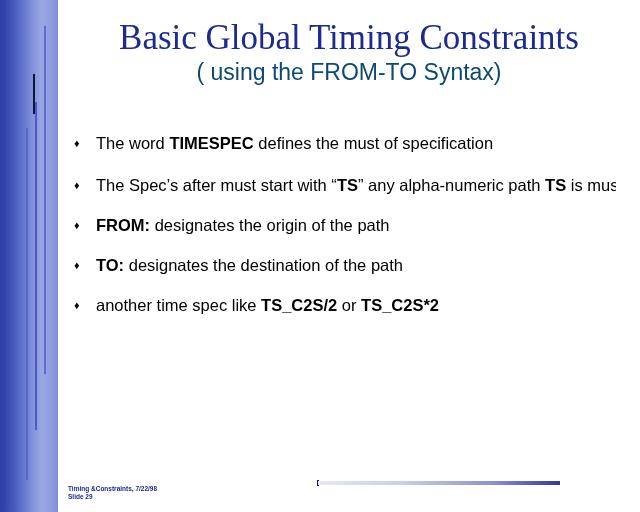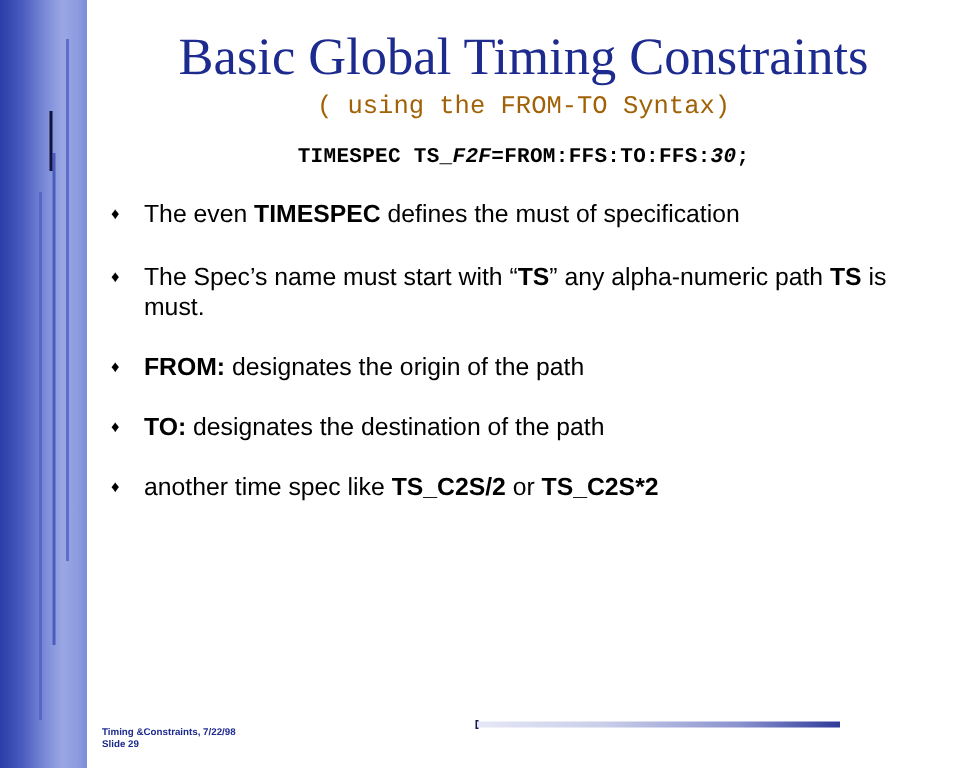--- a/index.html
+++ b/index.html
@@ -64,10 +64,10 @@
     letter-spacing: 0px;
   }
   .slide-subtitle {
-    font-family: Liberation Mono, monospace;
-    font-size: 17px;
+    font-family: Liberation Sans, sans-serif;
+    font-size: 23px;
     line-height: 26px;
-    color: #a16207;
+    color: #0c4a6e;
     margin-top: 1px;
   }
 

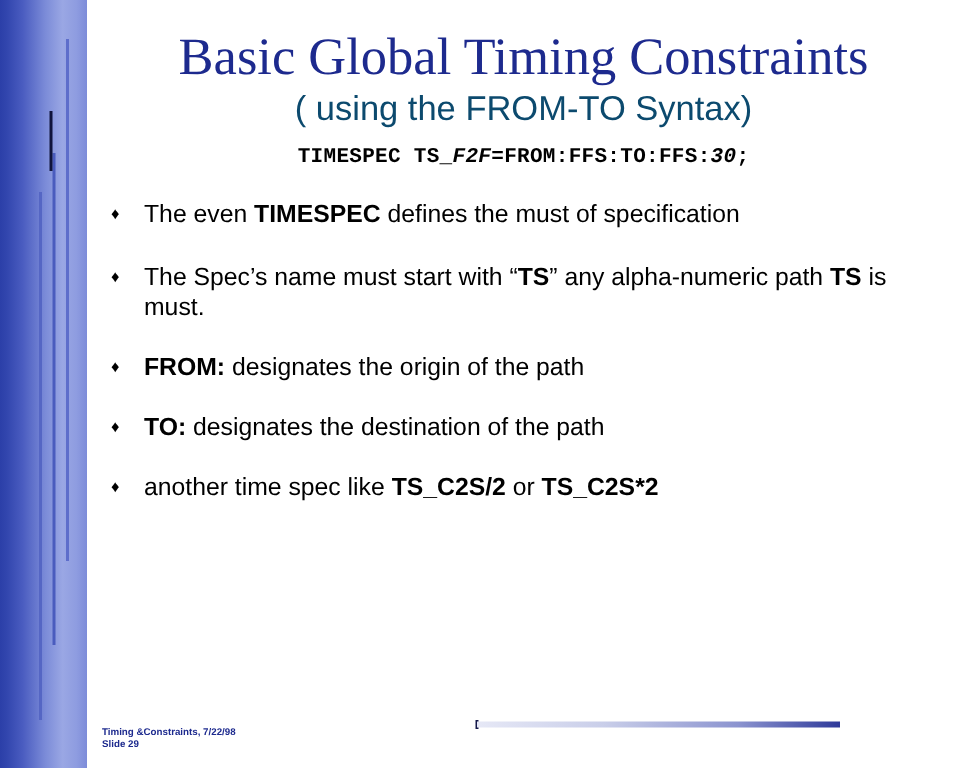--- a/index.html
+++ b/index.html
@@ -169,7 +169,6 @@
     <div class="slide-subtitle">( using the FROM-TO Syntax)</div>
   </div>
 
-  <div class="code-line"><span>TIMESPEC TS_</span><span class="it">F2F</span><span>=FROM:FFS:TO:FFS:</span><span class="it">30</span><span>;</span></div>
 
   <div class="bullets">
       <div class="bullet-row">

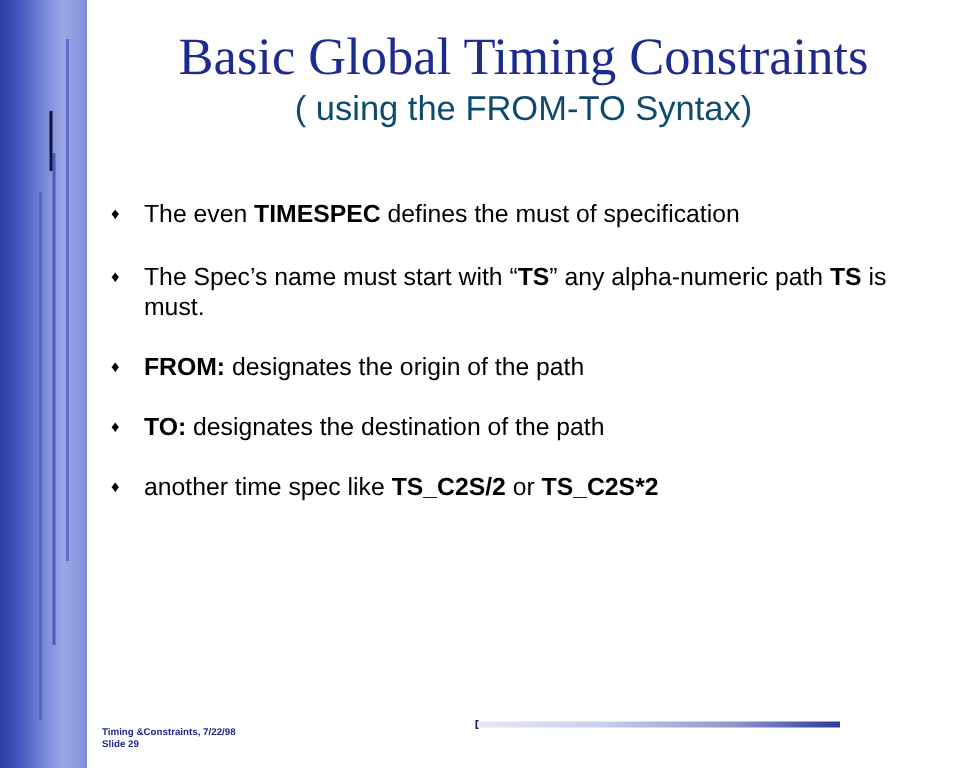--- a/index.html
+++ b/index.html
@@ -173,7 +173,7 @@
   <div class="bullets">
       <div class="bullet-row">
         <span class="marker">♦</span>
-        <span class="txt"><span>The even </span><b>TIMESPEC</b><span> defines the must of specification</span></span>
+        <span class="txt"><span>The word </span><b>TIMESPEC</b><span> defines the must of specification</span></span>
       </div>
       <div class="gap-1"></div>
       <div class="bullet-row">

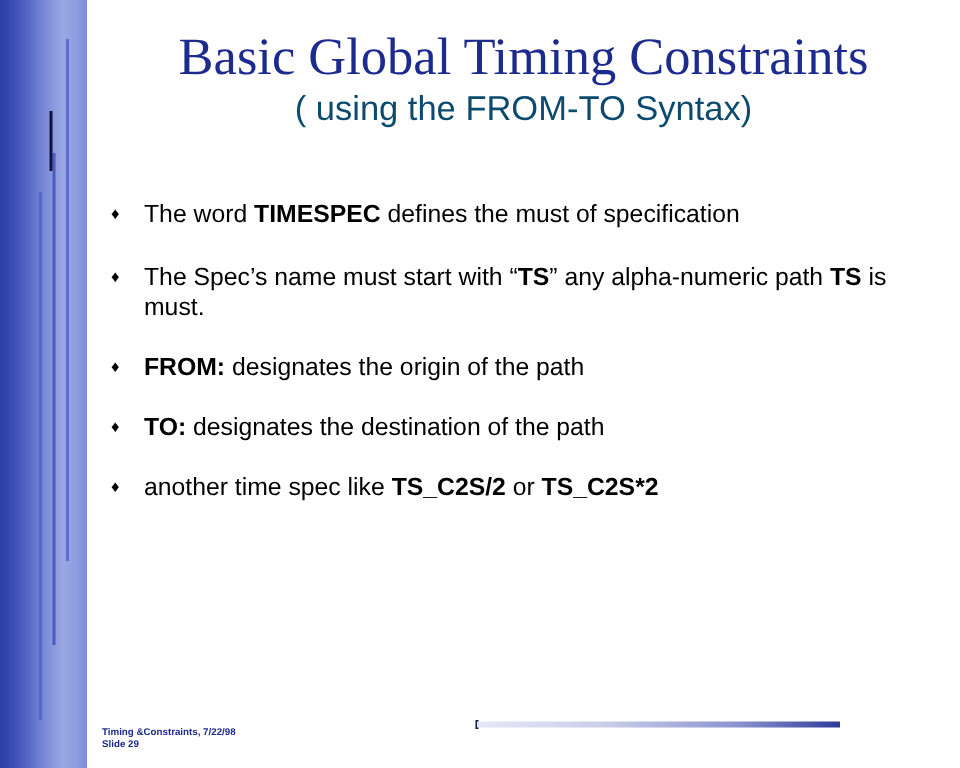--- a/index.html
+++ b/index.html
@@ -178,7 +178,7 @@
       <div class="gap-1"></div>
       <div class="bullet-row">
         <span class="marker">♦</span>
-        <span class="txt"><span>The Spec’s name must start with “</span><b>TS</b><span>” any alpha-numeric path </span><b>TS</b><span> is must.</span></span>
+        <span class="txt"><span>The Spec’s after must start with “</span><b>TS</b><span>” any alpha-numeric path </span><b>TS</b><span> is must.</span></span>
       </div>
       <div class="gap-2"></div>
       <div class="bullet-row">

